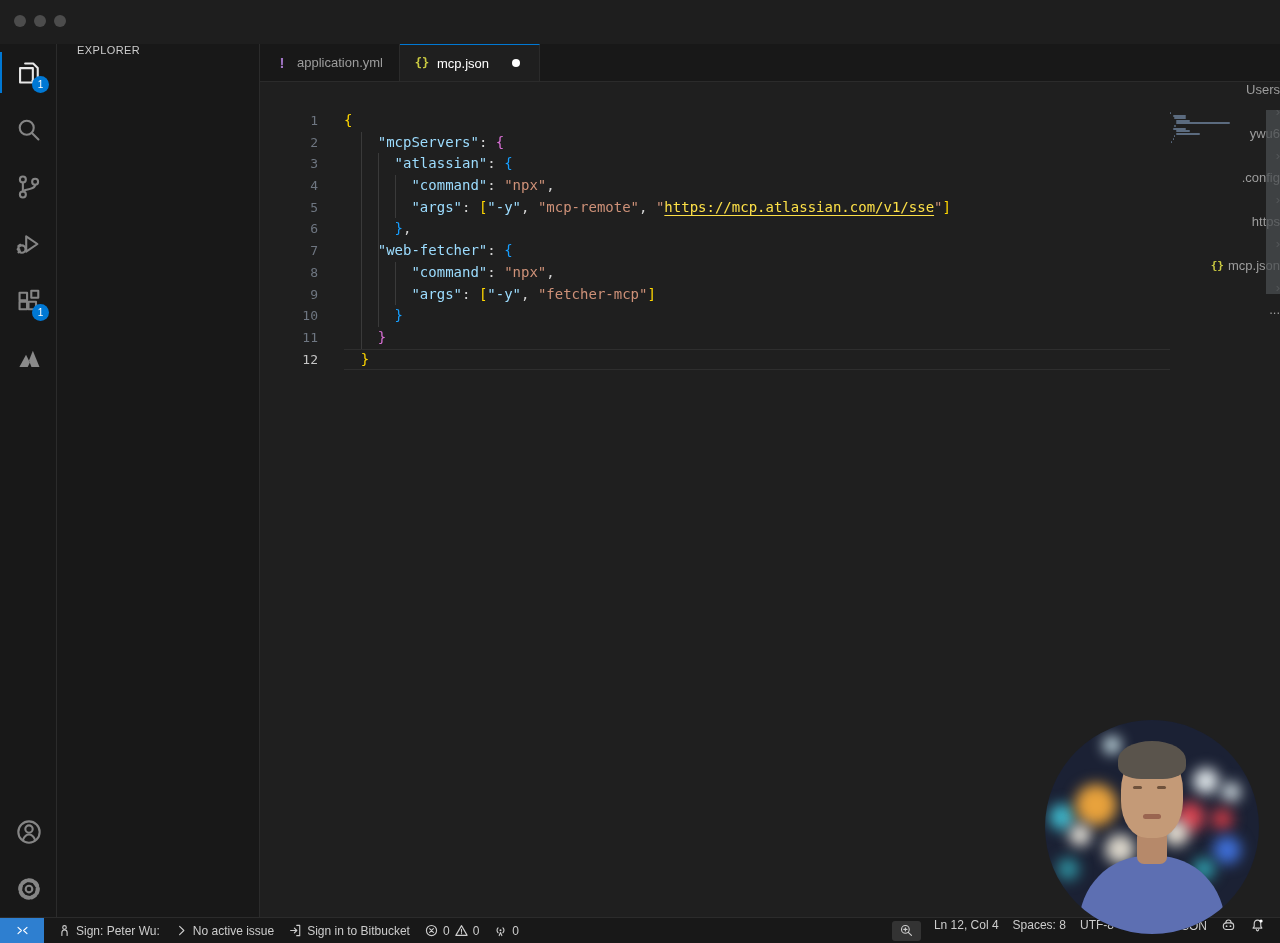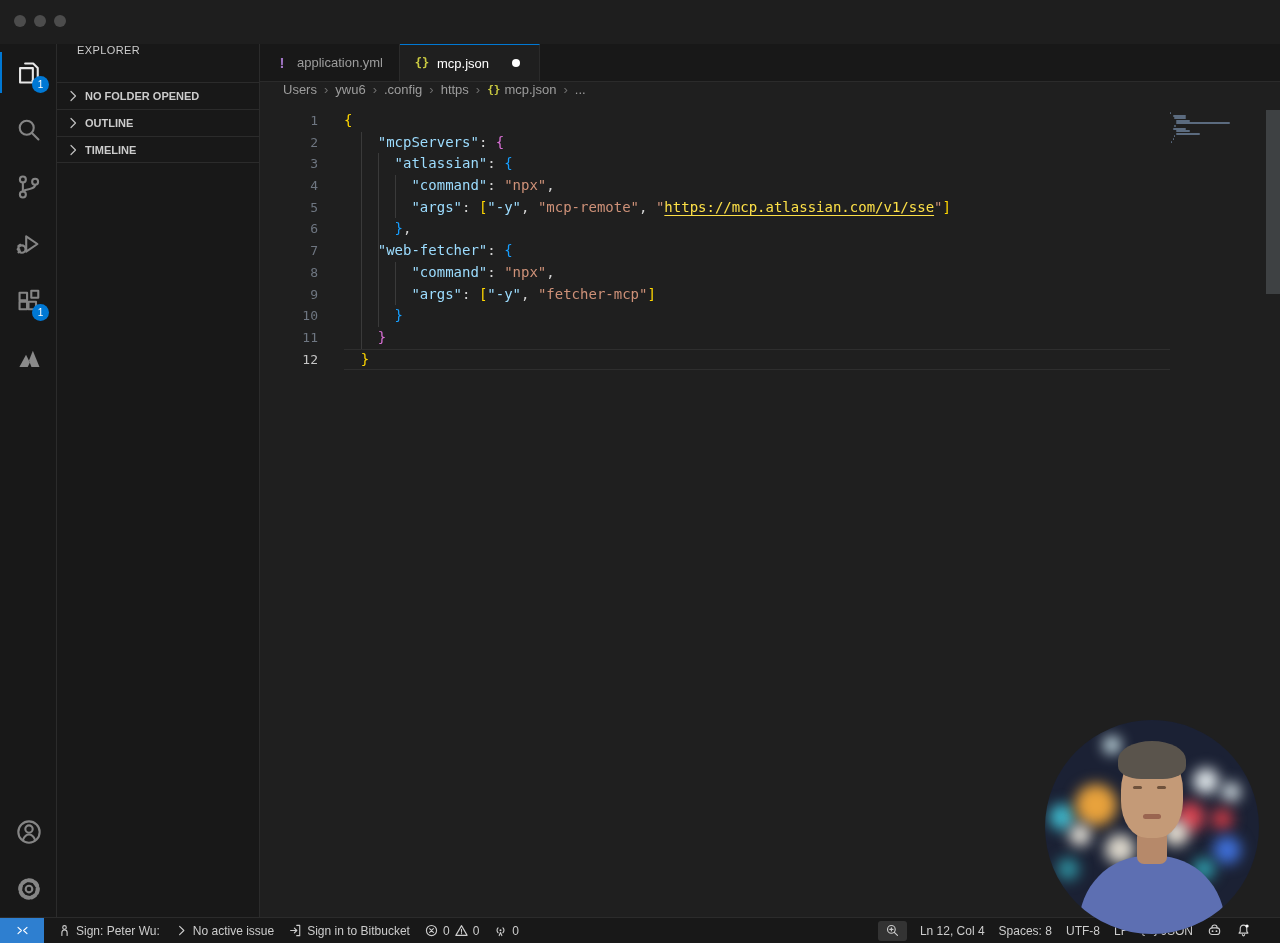--- a/index.html
+++ b/index.html
@@ -220,32 +220,6 @@
     <span class="sb-title">EXPLORER</span>
     <span class="sb-more ic"></span>
   </div>
-  <div id="sb-sections">
-      <div class="sb-section">
-        <span class="ic">
-          <svg viewBox="0 0 16 16" width="100%" height="100%" stroke-width="1.3">
-            <path d="M6 3.5 10.5 8 6 12.5"></path>
-          </svg>
-        </span>
-        <span>NO FOLDER OPENED</span>
-      </div>
-      <div class="sb-section">
-        <span class="ic">
-          <svg viewBox="0 0 16 16" width="100%" height="100%" stroke-width="1.3">
-            <path d="M6 3.5 10.5 8 6 12.5"></path>
-          </svg>
-        </span>
-        <span>OUTLINE</span>
-      </div>
-      <div class="sb-section">
-        <span class="ic">
-          <svg viewBox="0 0 16 16" width="100%" height="100%" stroke-width="1.3">
-            <path d="M6 3.5 10.5 8 6 12.5"></path>
-          </svg>
-        </span>
-        <span>TIMELINE</span>
-      </div>
-    </div>
 </div>
 
 <div class="main">

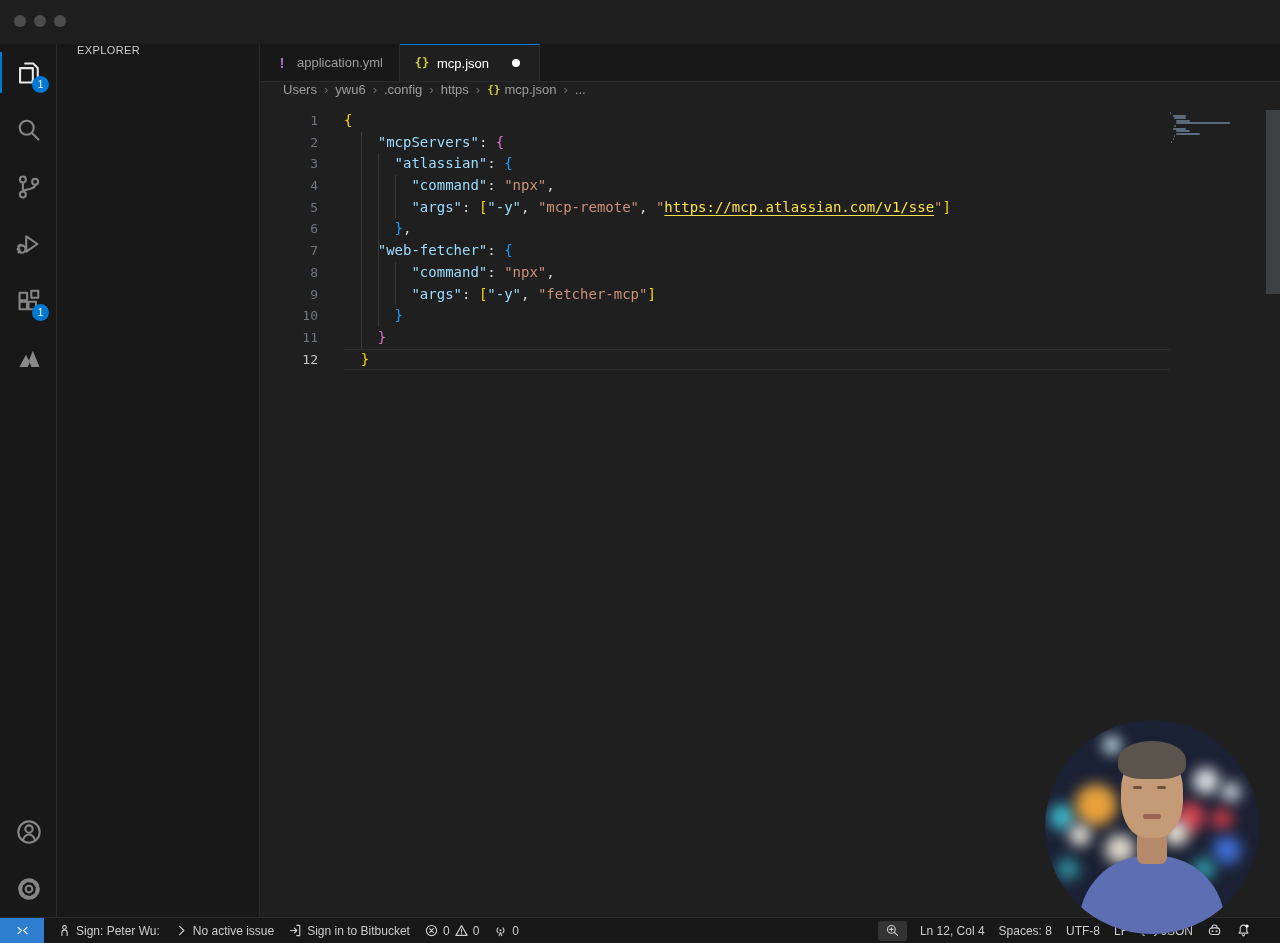--- a/index.html
+++ b/index.html
@@ -65,8 +65,8 @@
   .tab-actions { position:absolute; right:12px; top:0; bottom:0; display:flex; align-items:center; gap:16px; color:#b4b4b4; }
   .tab-actions .ic { width:18px; height:18px; }
 
-  .breadcrumb { height:26px; display:flex; align-items:flex-start; padding-left:23px; gap:7px;
-    font-size:13px; color:#9d9d9d; background:#1f1f1f; }
+  .breadcrumb { height:26px; display:flex; align-items:flex-end; padding-left:23px; gap:7px;
+    font-size:13px; color:#9d9d9d; background:#1f1f1f;flex-direction:column; }
   .bc-sep { color:#6e6e6e; font-size:13px; }
   .bc-item { display:flex; align-items:center; gap:4px; cursor:pointer; }
   .bc-ic { color:#cbcb41; font-family:"DejaVu Sans Mono", monospace; font-size:11px; font-weight:bold; }

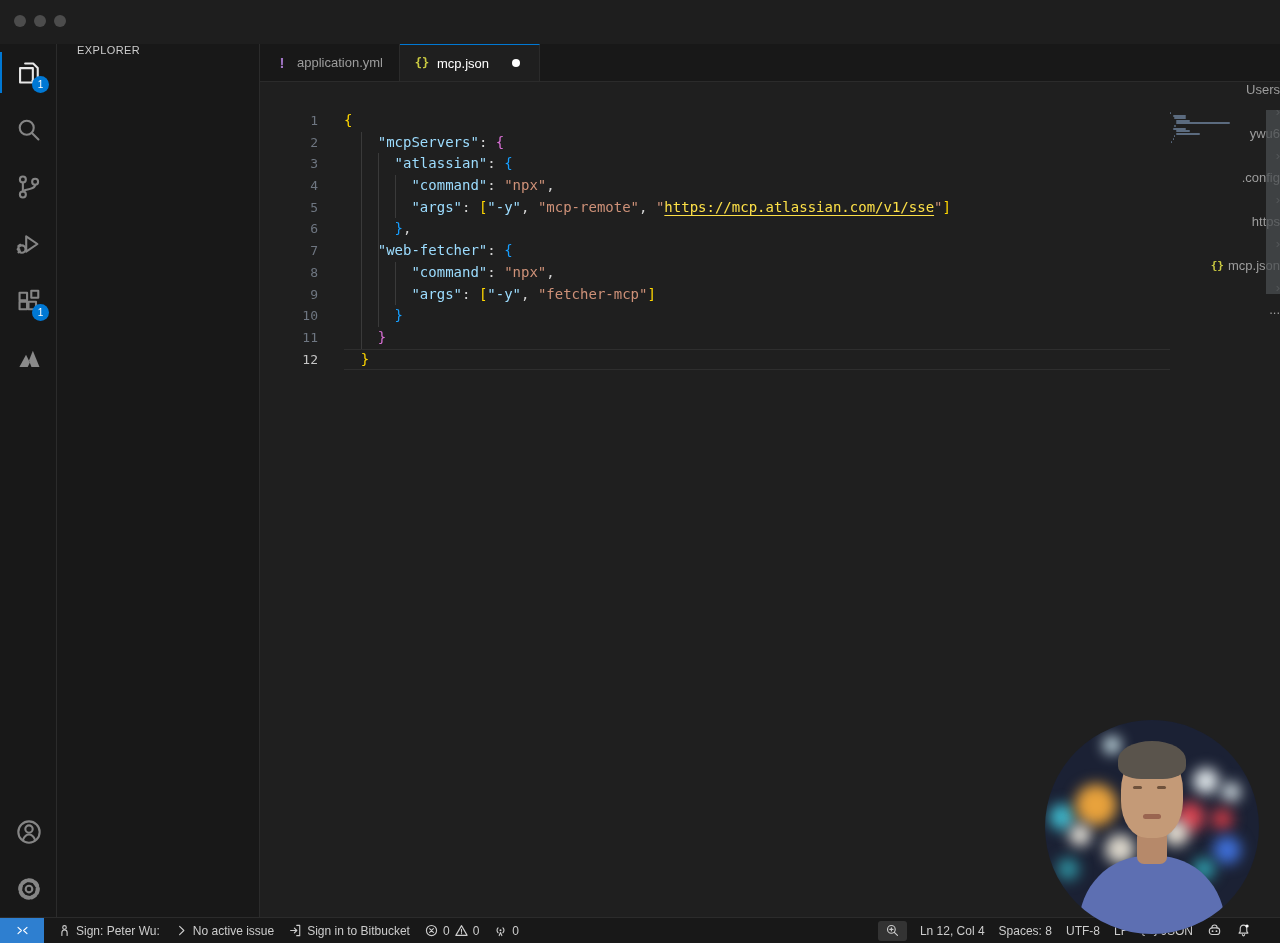--- a/index.html
+++ b/index.html
@@ -91,7 +91,7 @@
   .statusbar { position:absolute; left:0; right:0; bottom:0; height:26px; background:#181818;
     border-top:1px solid #2b2b2b; display:flex; align-items:stretch; font-size:12px; color:#cccccc; z-index:20; }
   .sb-left { display:flex; align-items:stretch; flex:1; }
-  .sb-right { display:flex; align-items:center; padding-right:22px; }
+  .sb-right { display:flex; align-items:flex-start; padding-right:8px; }
   .st-item { display:flex; align-items:center; gap:4px; padding:0 7px; cursor:pointer; white-space:nowrap; }
   .st-item .ic { width:15px; height:15px; }
   .st-item.remote { background:#2e7fd0; color:#ffffff; width:44px; justify-content:center; margin-right:6px; }

